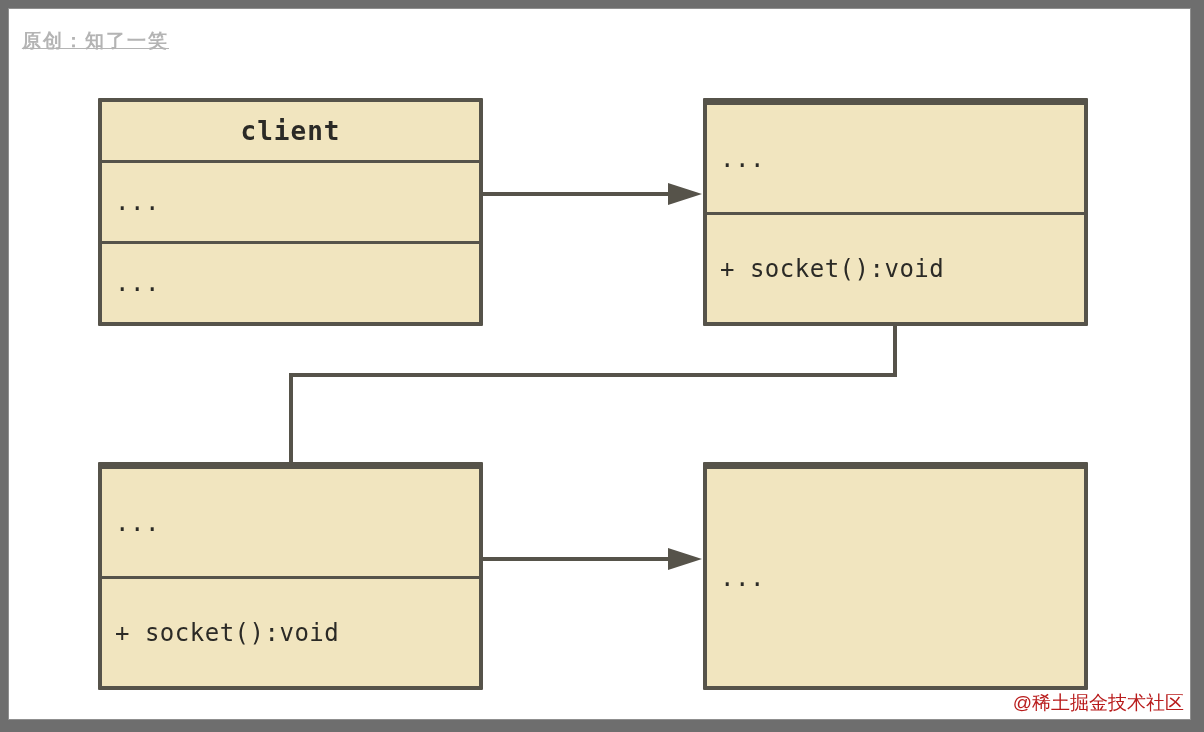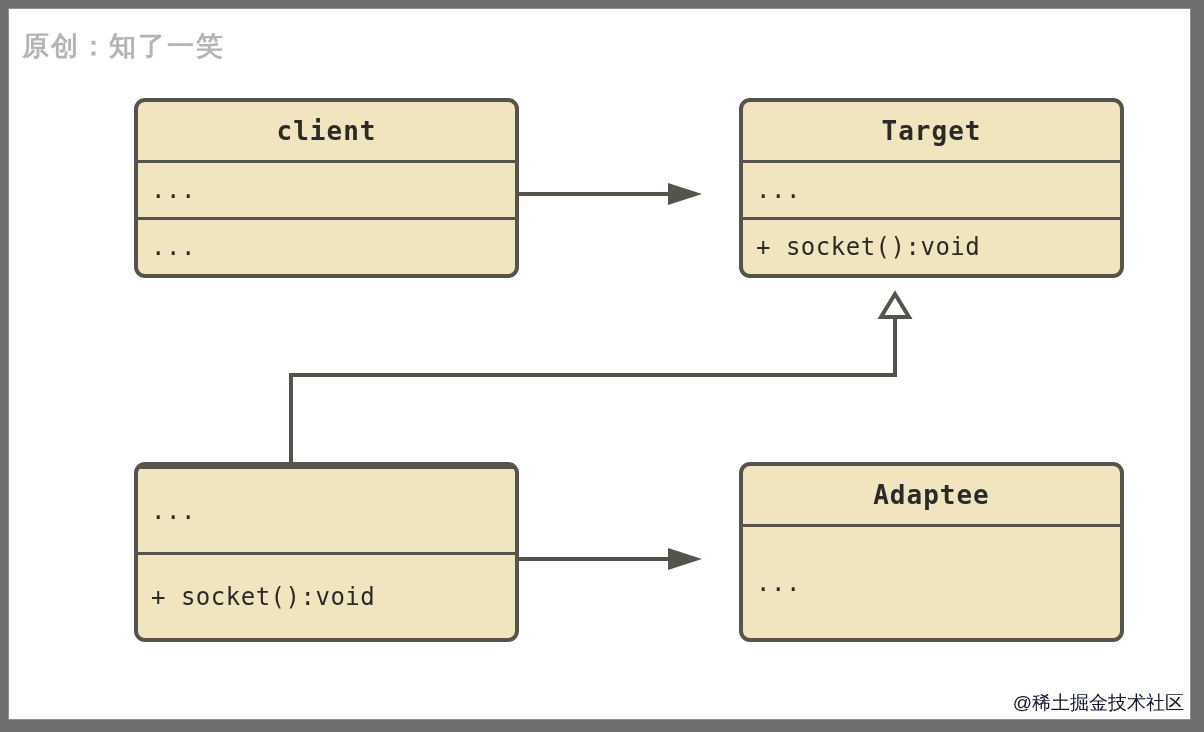--- a/index.html
+++ b/index.html
@@ -32,11 +32,12 @@
     left: 22px;
     top: 28px;
     font-family: "Liberation Sans", "DejaVu Sans", sans-serif;
-    font-size: 27px;
+    font-size: 19px;
     font-weight: bold;
     color: #b4b4b4;
     letter-spacing: 2px;
     z-index: 2;
+    text-decoration: underline;
   }
   .watermark {
     position: absolute;

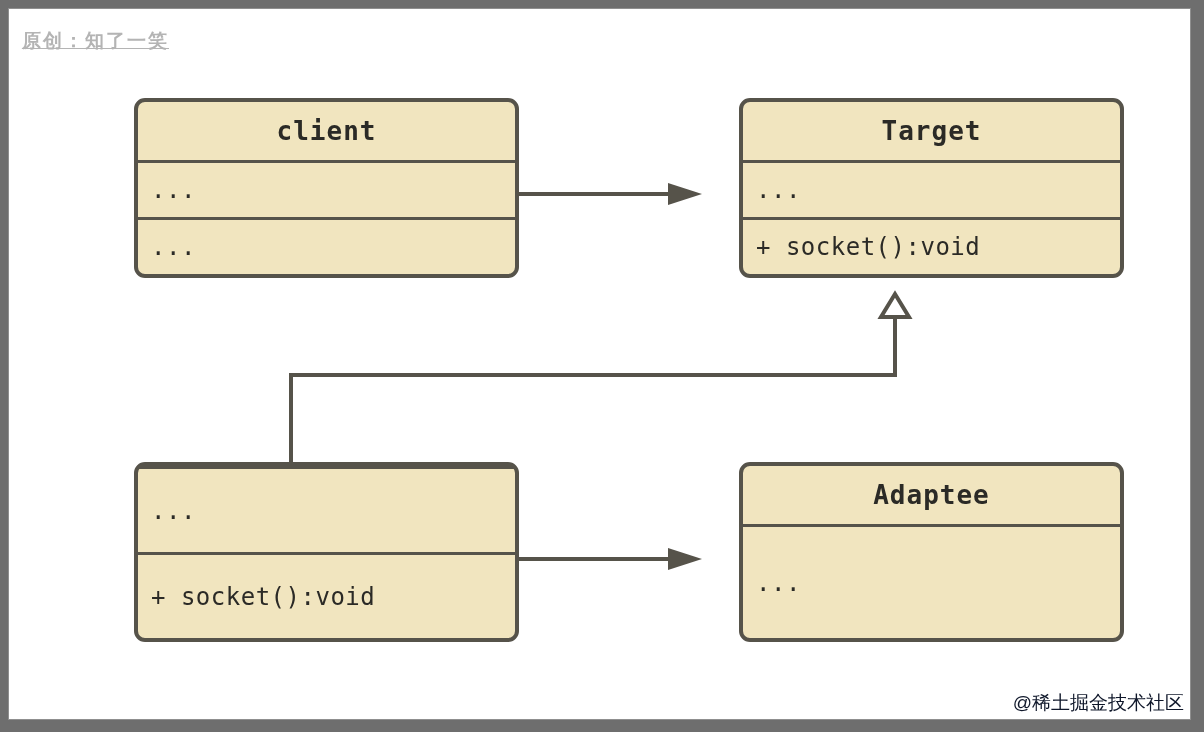--- a/index.html
+++ b/index.html
@@ -51,15 +51,14 @@
   .uml-box {
     position: absolute;
     width: 385px;
-    height: 180px;
+    height: 228px;
     background: #f1e5bf;
     border: 4px solid #56534a;
-    border-radius: 11px;
+    border-radius: 1px;
     display: flex;
     flex-direction: column;
     color: #2b2a26;
     z-index: 2;
-    margin-left: 36px;
   }
   .uml-title {
     flex: 0 0 58px;

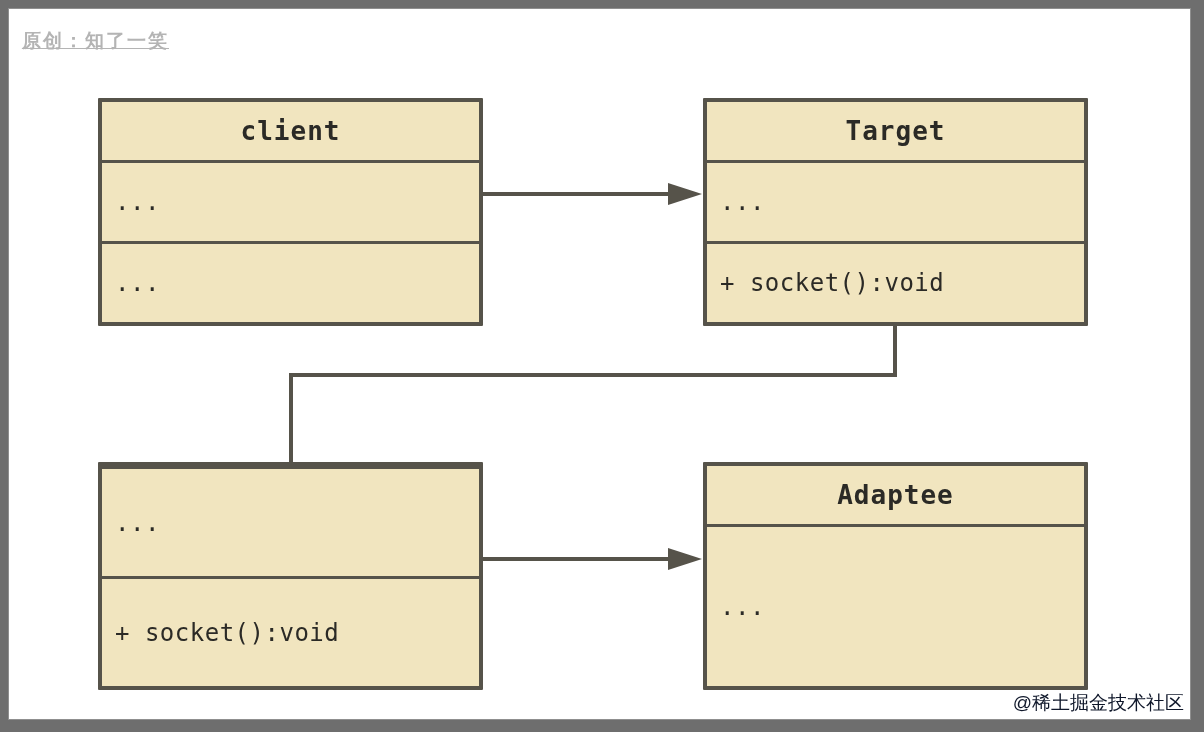--- a/index.html
+++ b/index.html
@@ -123,7 +123,6 @@
   </div>
 
   <div class="uml-box box-target">
-    <div class="uml-title">Target</div>
     <div class="uml-row">...</div>
     <div class="uml-row">+ socket():void</div>
   </div>

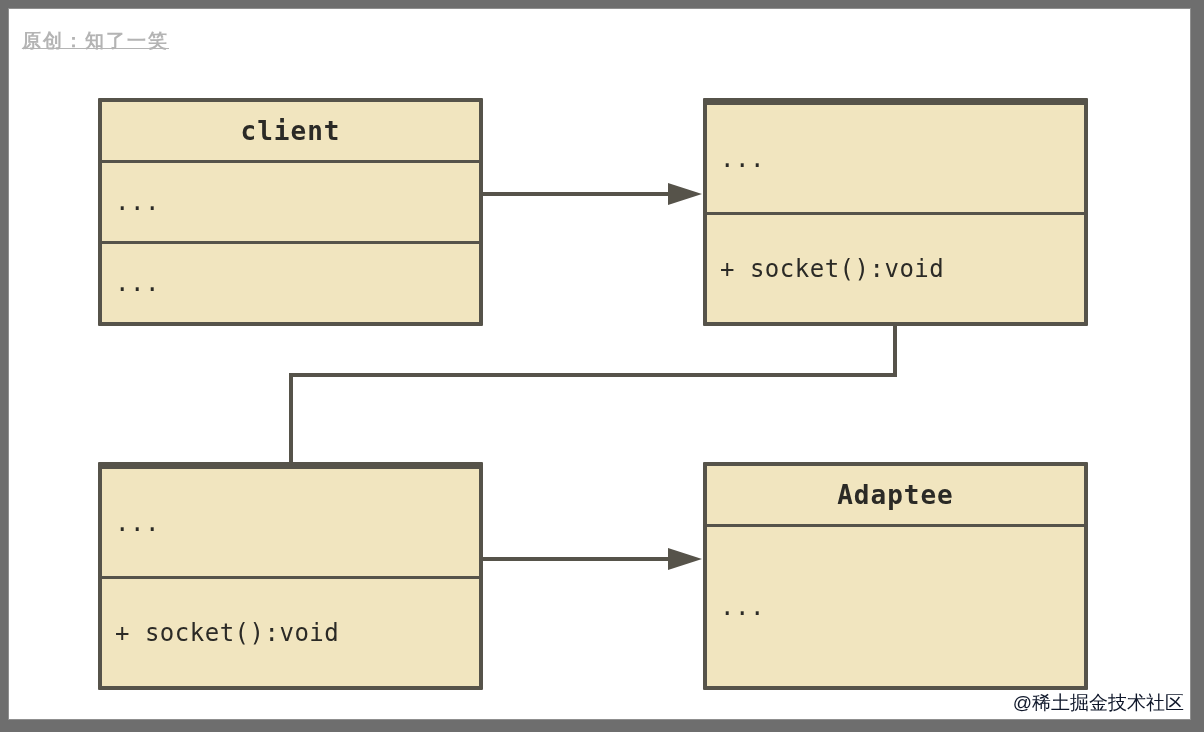--- a/index.html
+++ b/index.html
@@ -133,7 +133,6 @@
   </div>
 
   <div class="uml-box box-adaptee">
-    <div class="uml-title">Adaptee</div>
     <div class="uml-row">...</div>
   </div>
 

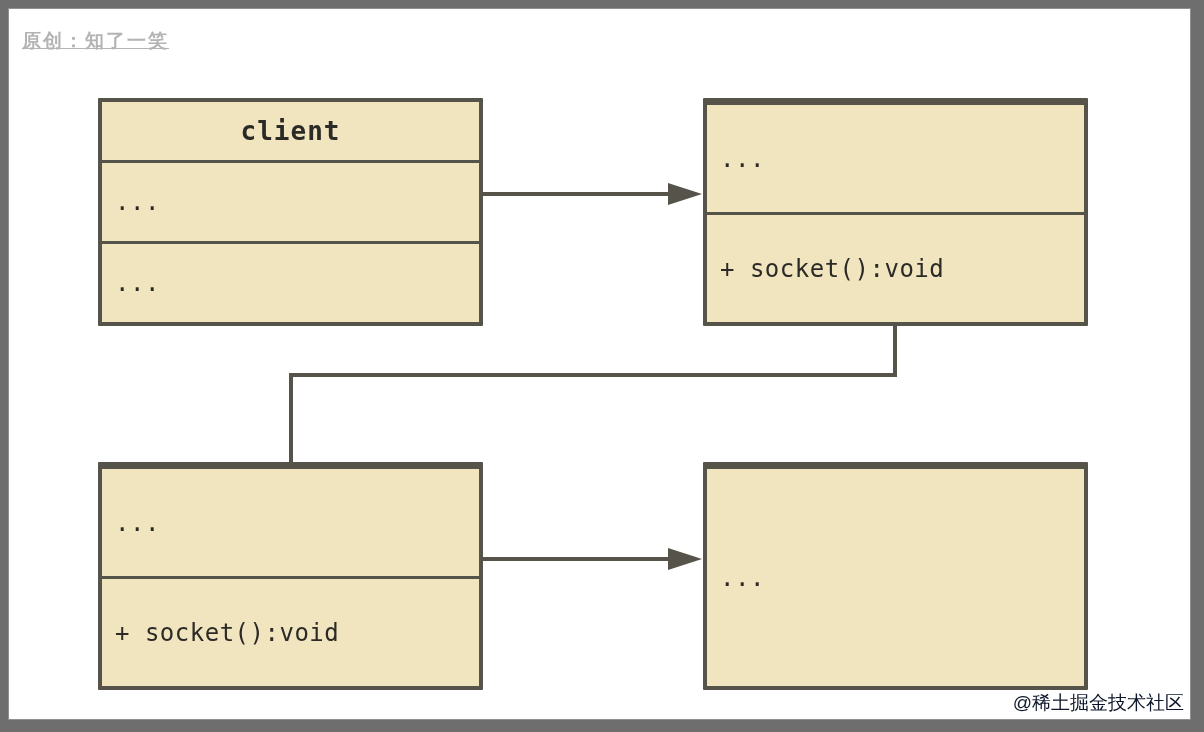--- a/index.html
+++ b/index.html
@@ -45,7 +45,7 @@
     top: 690px;
     font-family: "Liberation Sans", "DejaVu Sans", sans-serif;
     font-size: 19px;
-    color: #0f172a;
+    color: #b91c1c;
     z-index: 2;
   }
   .uml-box {

